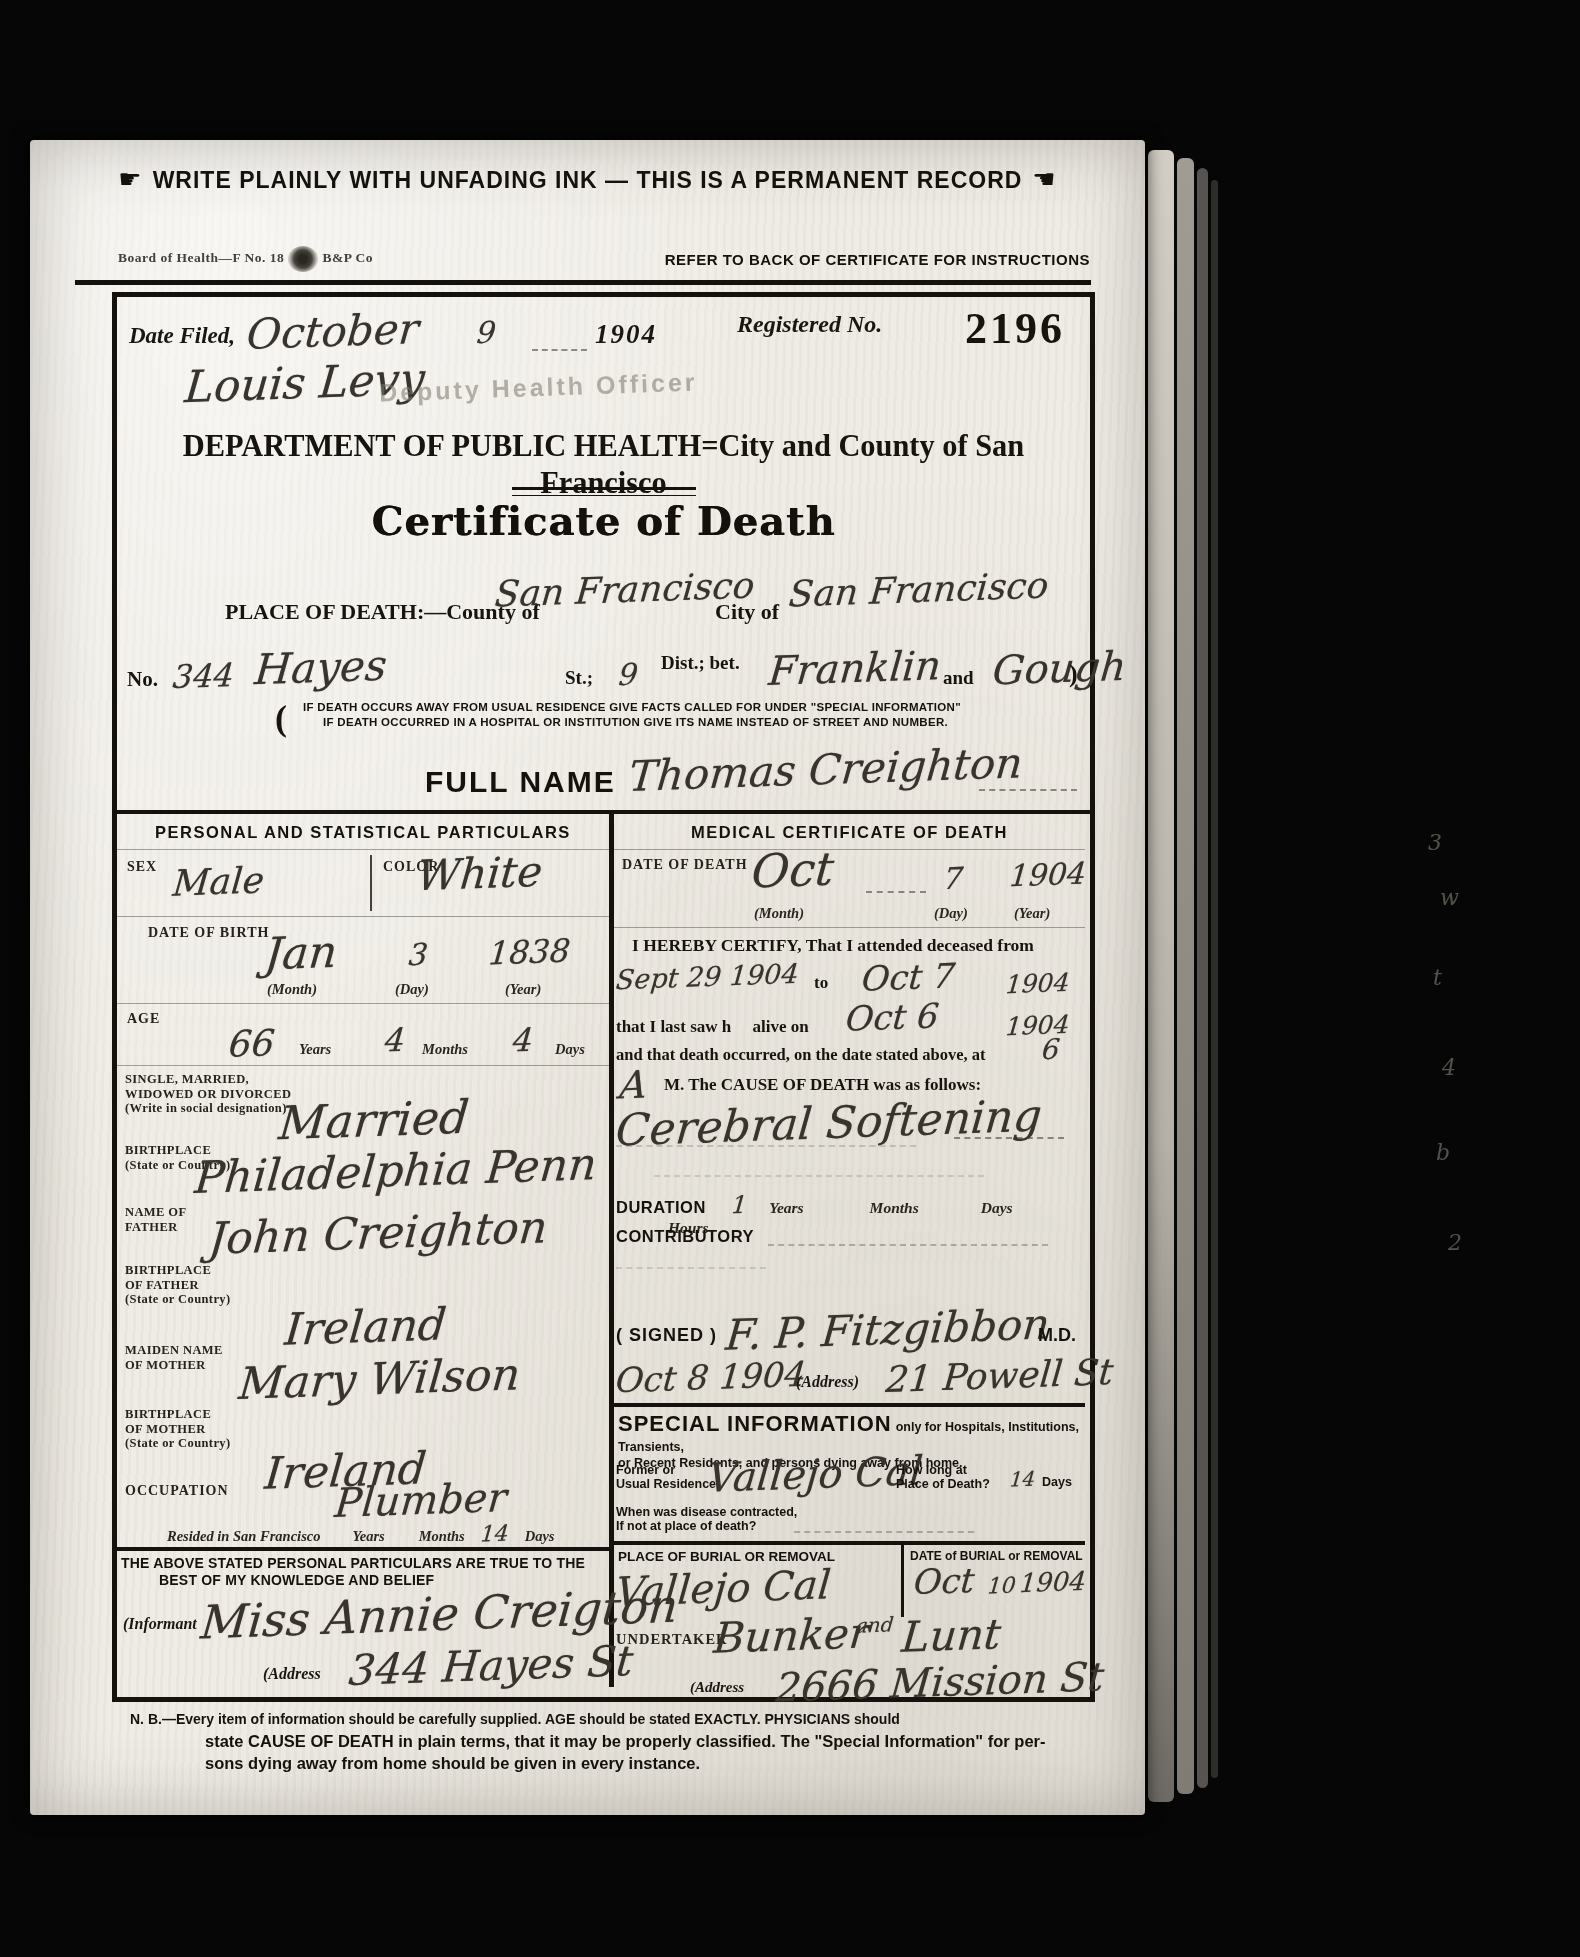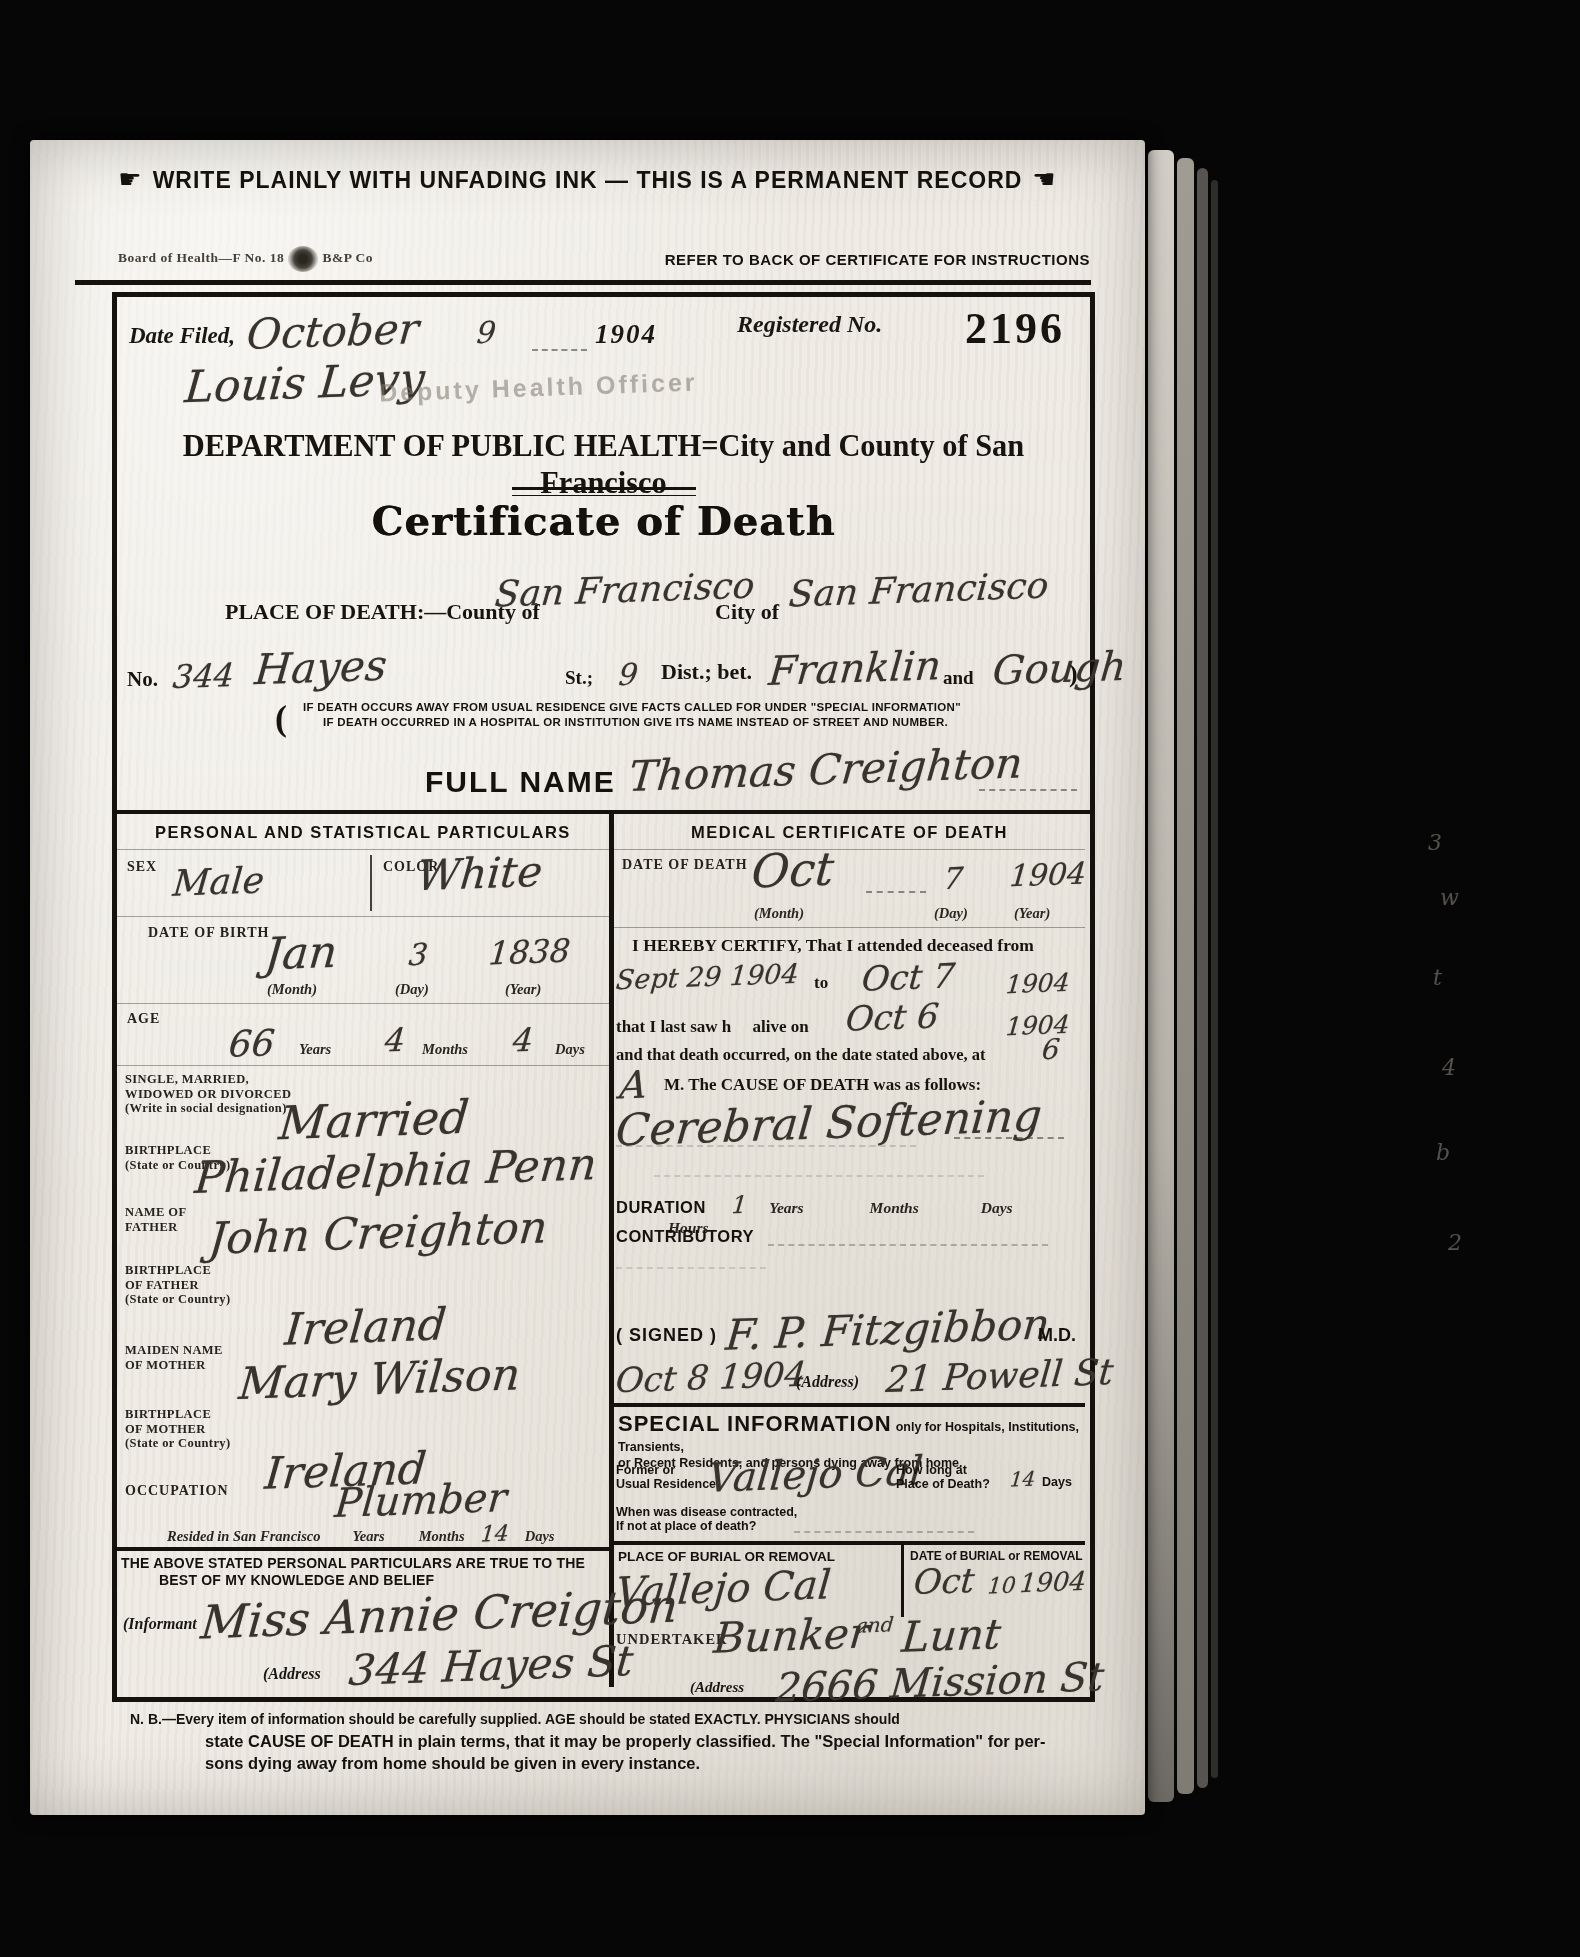--- a/index.html
+++ b/index.html
@@ -109,7 +109,7 @@
         <span class="hw abs" style="left:138px;top:-6px;font-size:42px;">Hayes</span>
         <span class="p abs" style="left:448px;top:18px;font-size:19px;">St.;</span>
         <span class="hw abs" style="left:502px;top:8px;font-size:30px;">9</span>
-        <span class="p abs" style="left:544px;top:10px;font-size:22px;text-align:right;">Dist.; bet.</span>
+        <span class="p abs" style="left:544px;top:3px;font-size:19px;text-align:right;">Dist.; bet.</span>
         <span class="hw abs" style="left:652px;top:-4px;font-size:40px;">Franklin</span>
         <span class="p abs" style="left:826px;top:18px;font-size:19px;">and</span>
         <span class="hw abs" style="left:876px;top:-4px;font-size:40px;">Gough</span>

